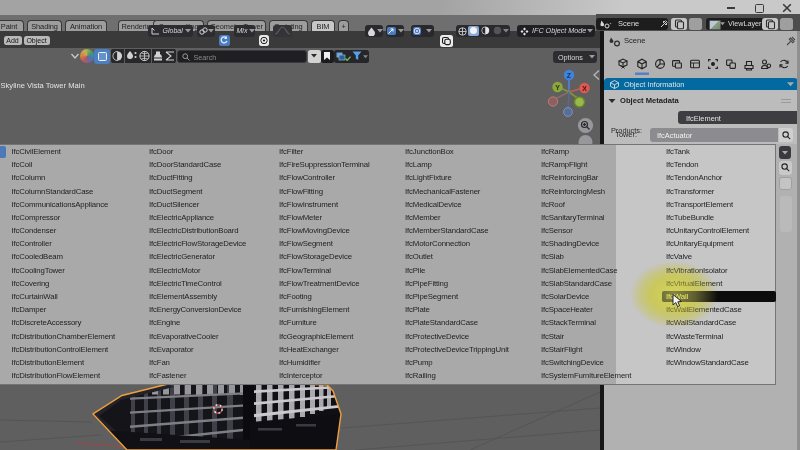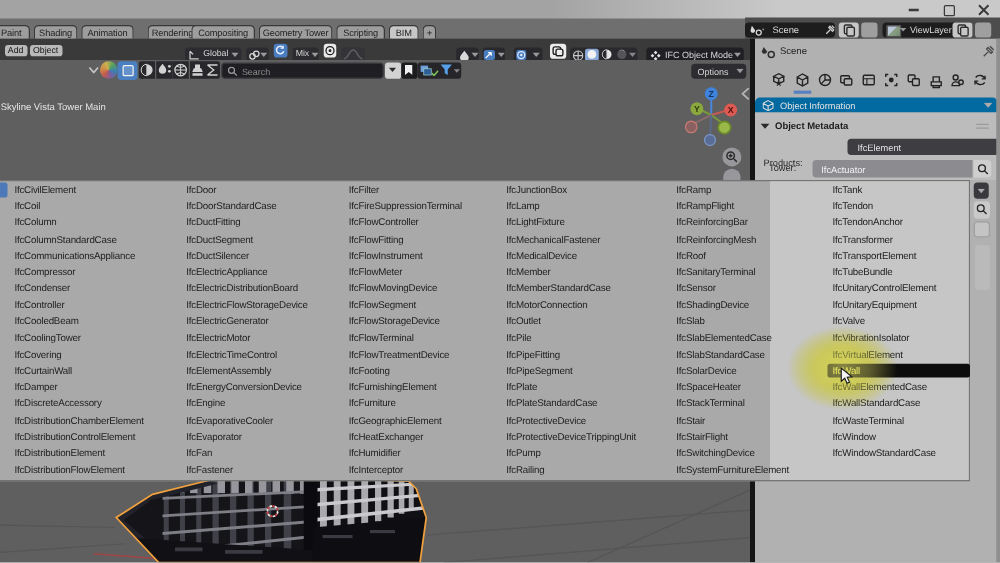--- a/index.html
+++ b/index.html
@@ -75,7 +75,7 @@
   <div id="row2" style="position:absolute;left:0;top:0;">
     <style>
       .btnL{position:absolute;top:36px;height:9px;background:#b9b9b9;border-radius:2.5px;color:#141414;font-size:7px;text-align:center;line-height:9px;}
-      .wdark{position:absolute;top:38px;height:11.5px;background:#2c2c30;border-radius:3px;}
+      .wdark{position:absolute;top:25px;height:11.5px;background:#2c2c30;border-radius:3px;font-style:italic;}
       .wtxt{color:#d8d8d8;font-size:7px;line-height:11.5px;white-space:nowrap;position:absolute;}
     </style>
     <div class="btnL" style="left:3.5px;width:18px;">Add</div>

